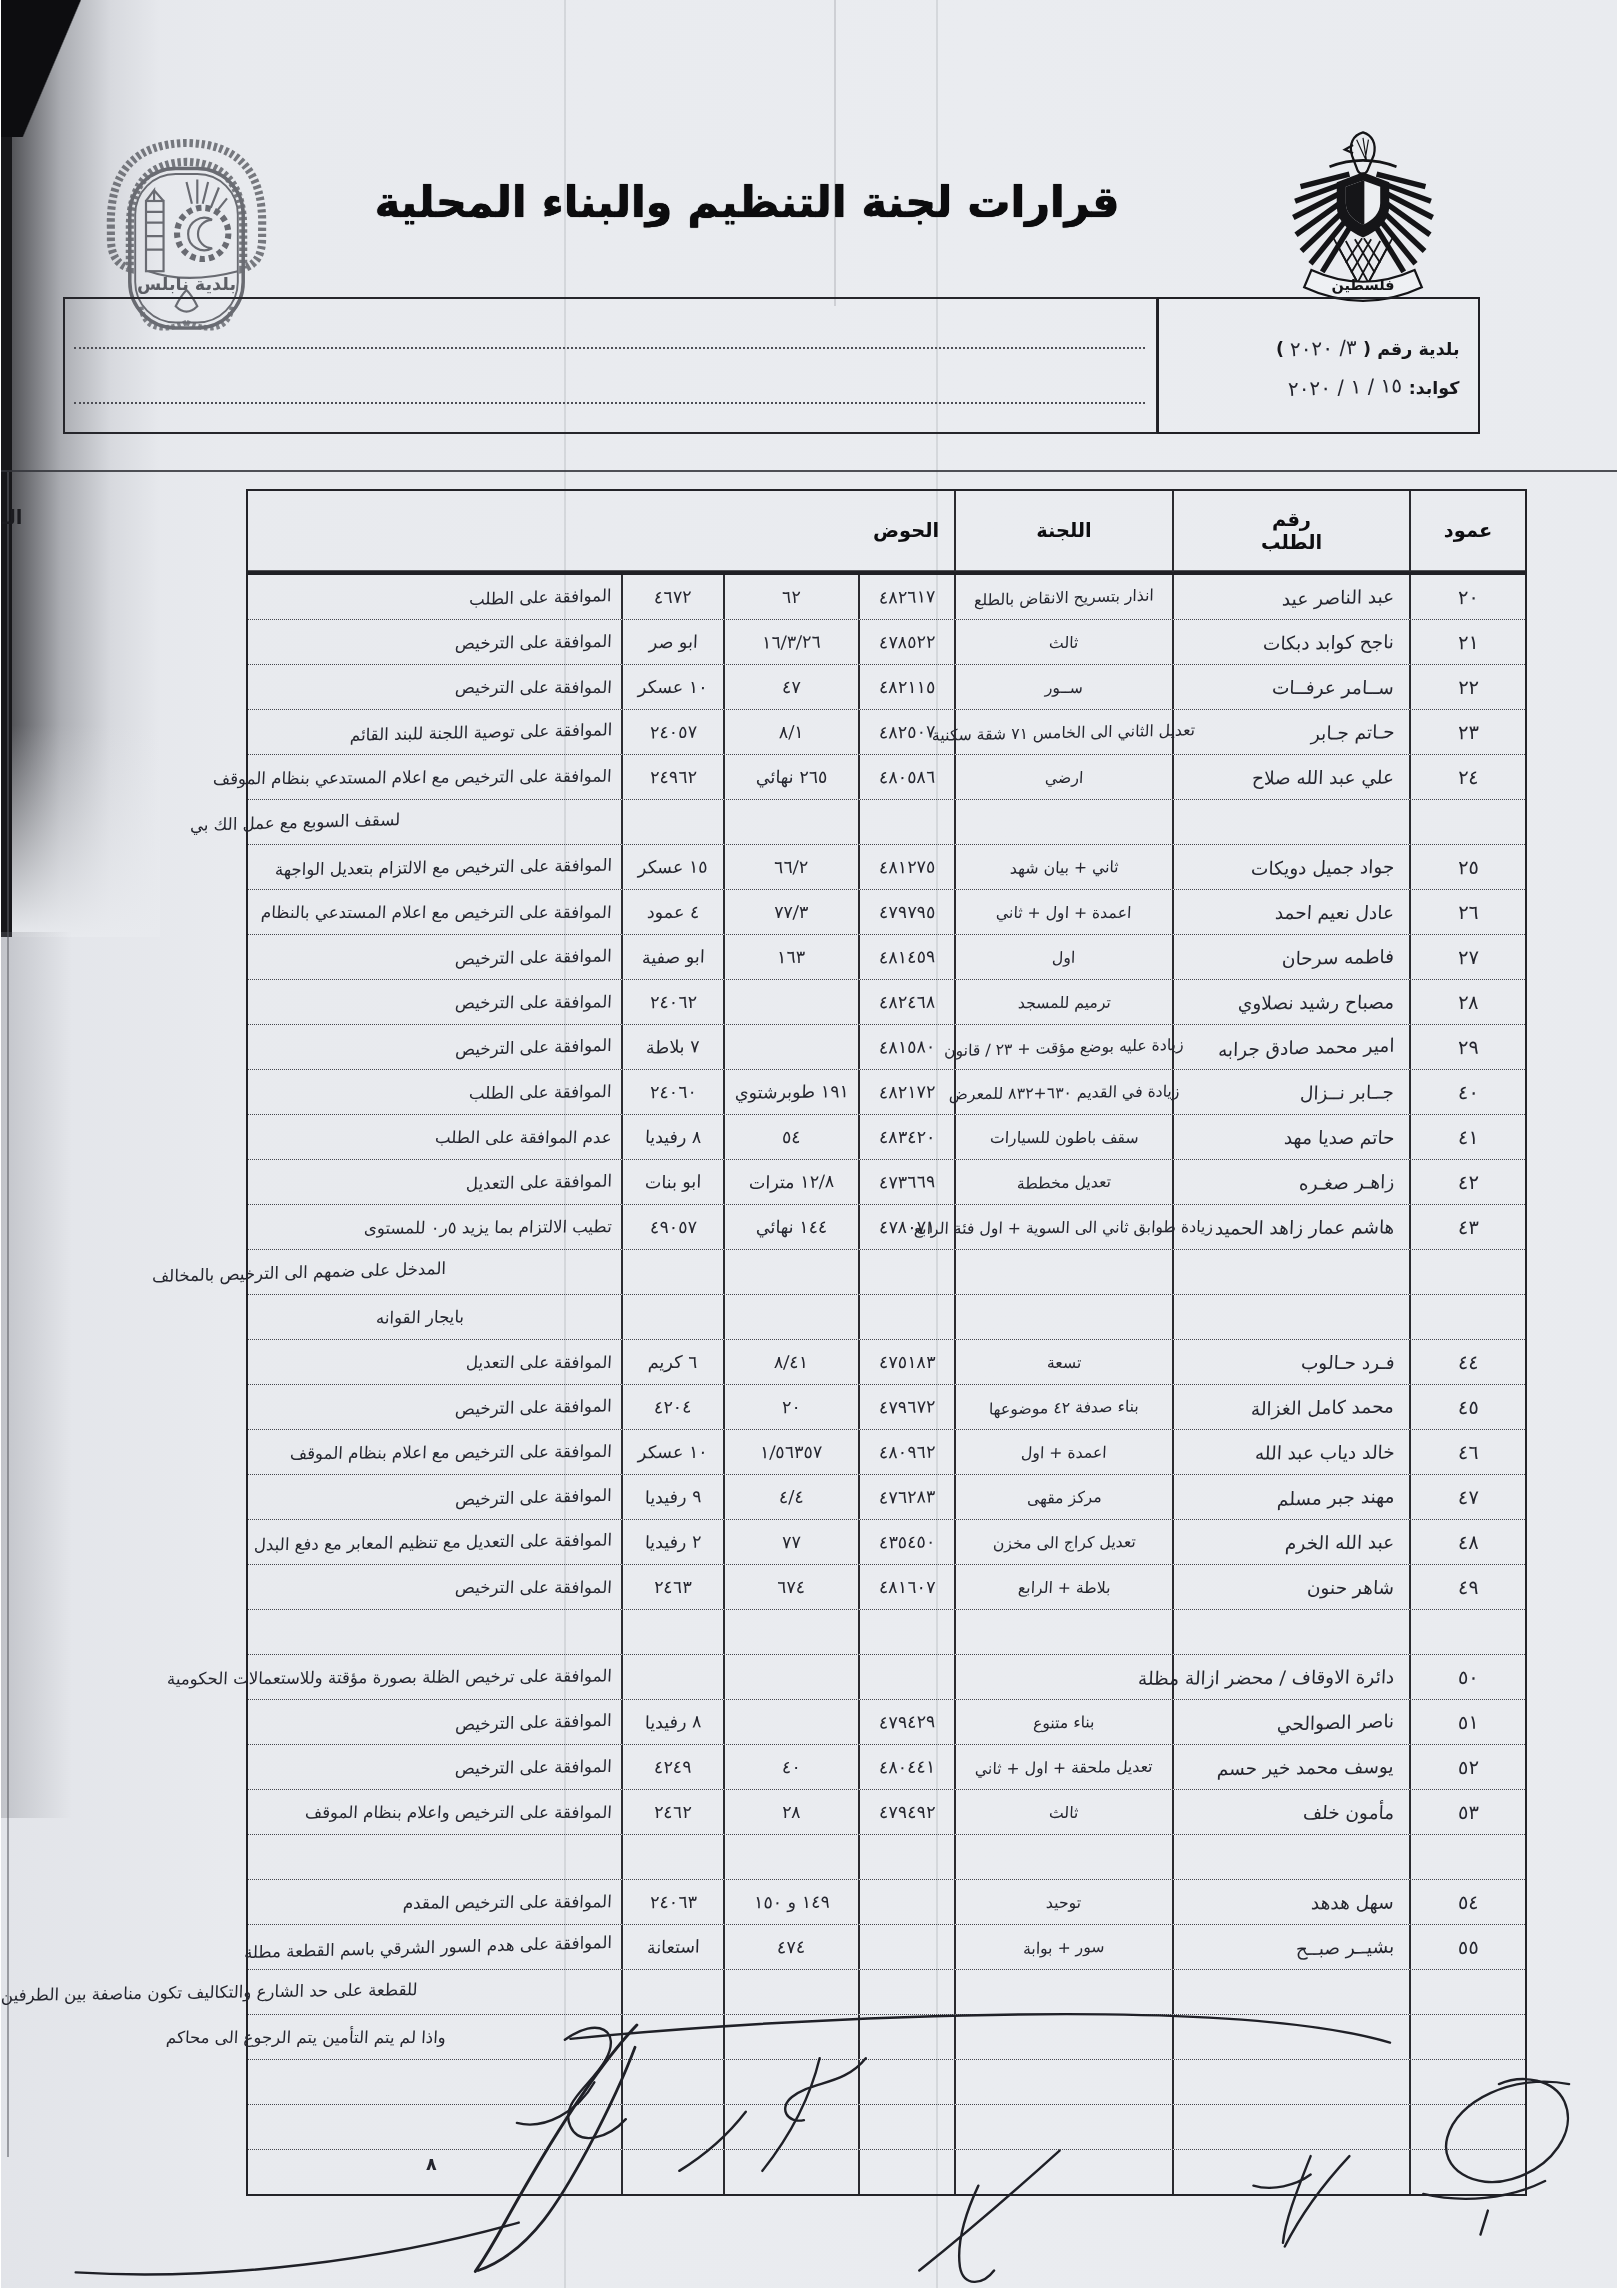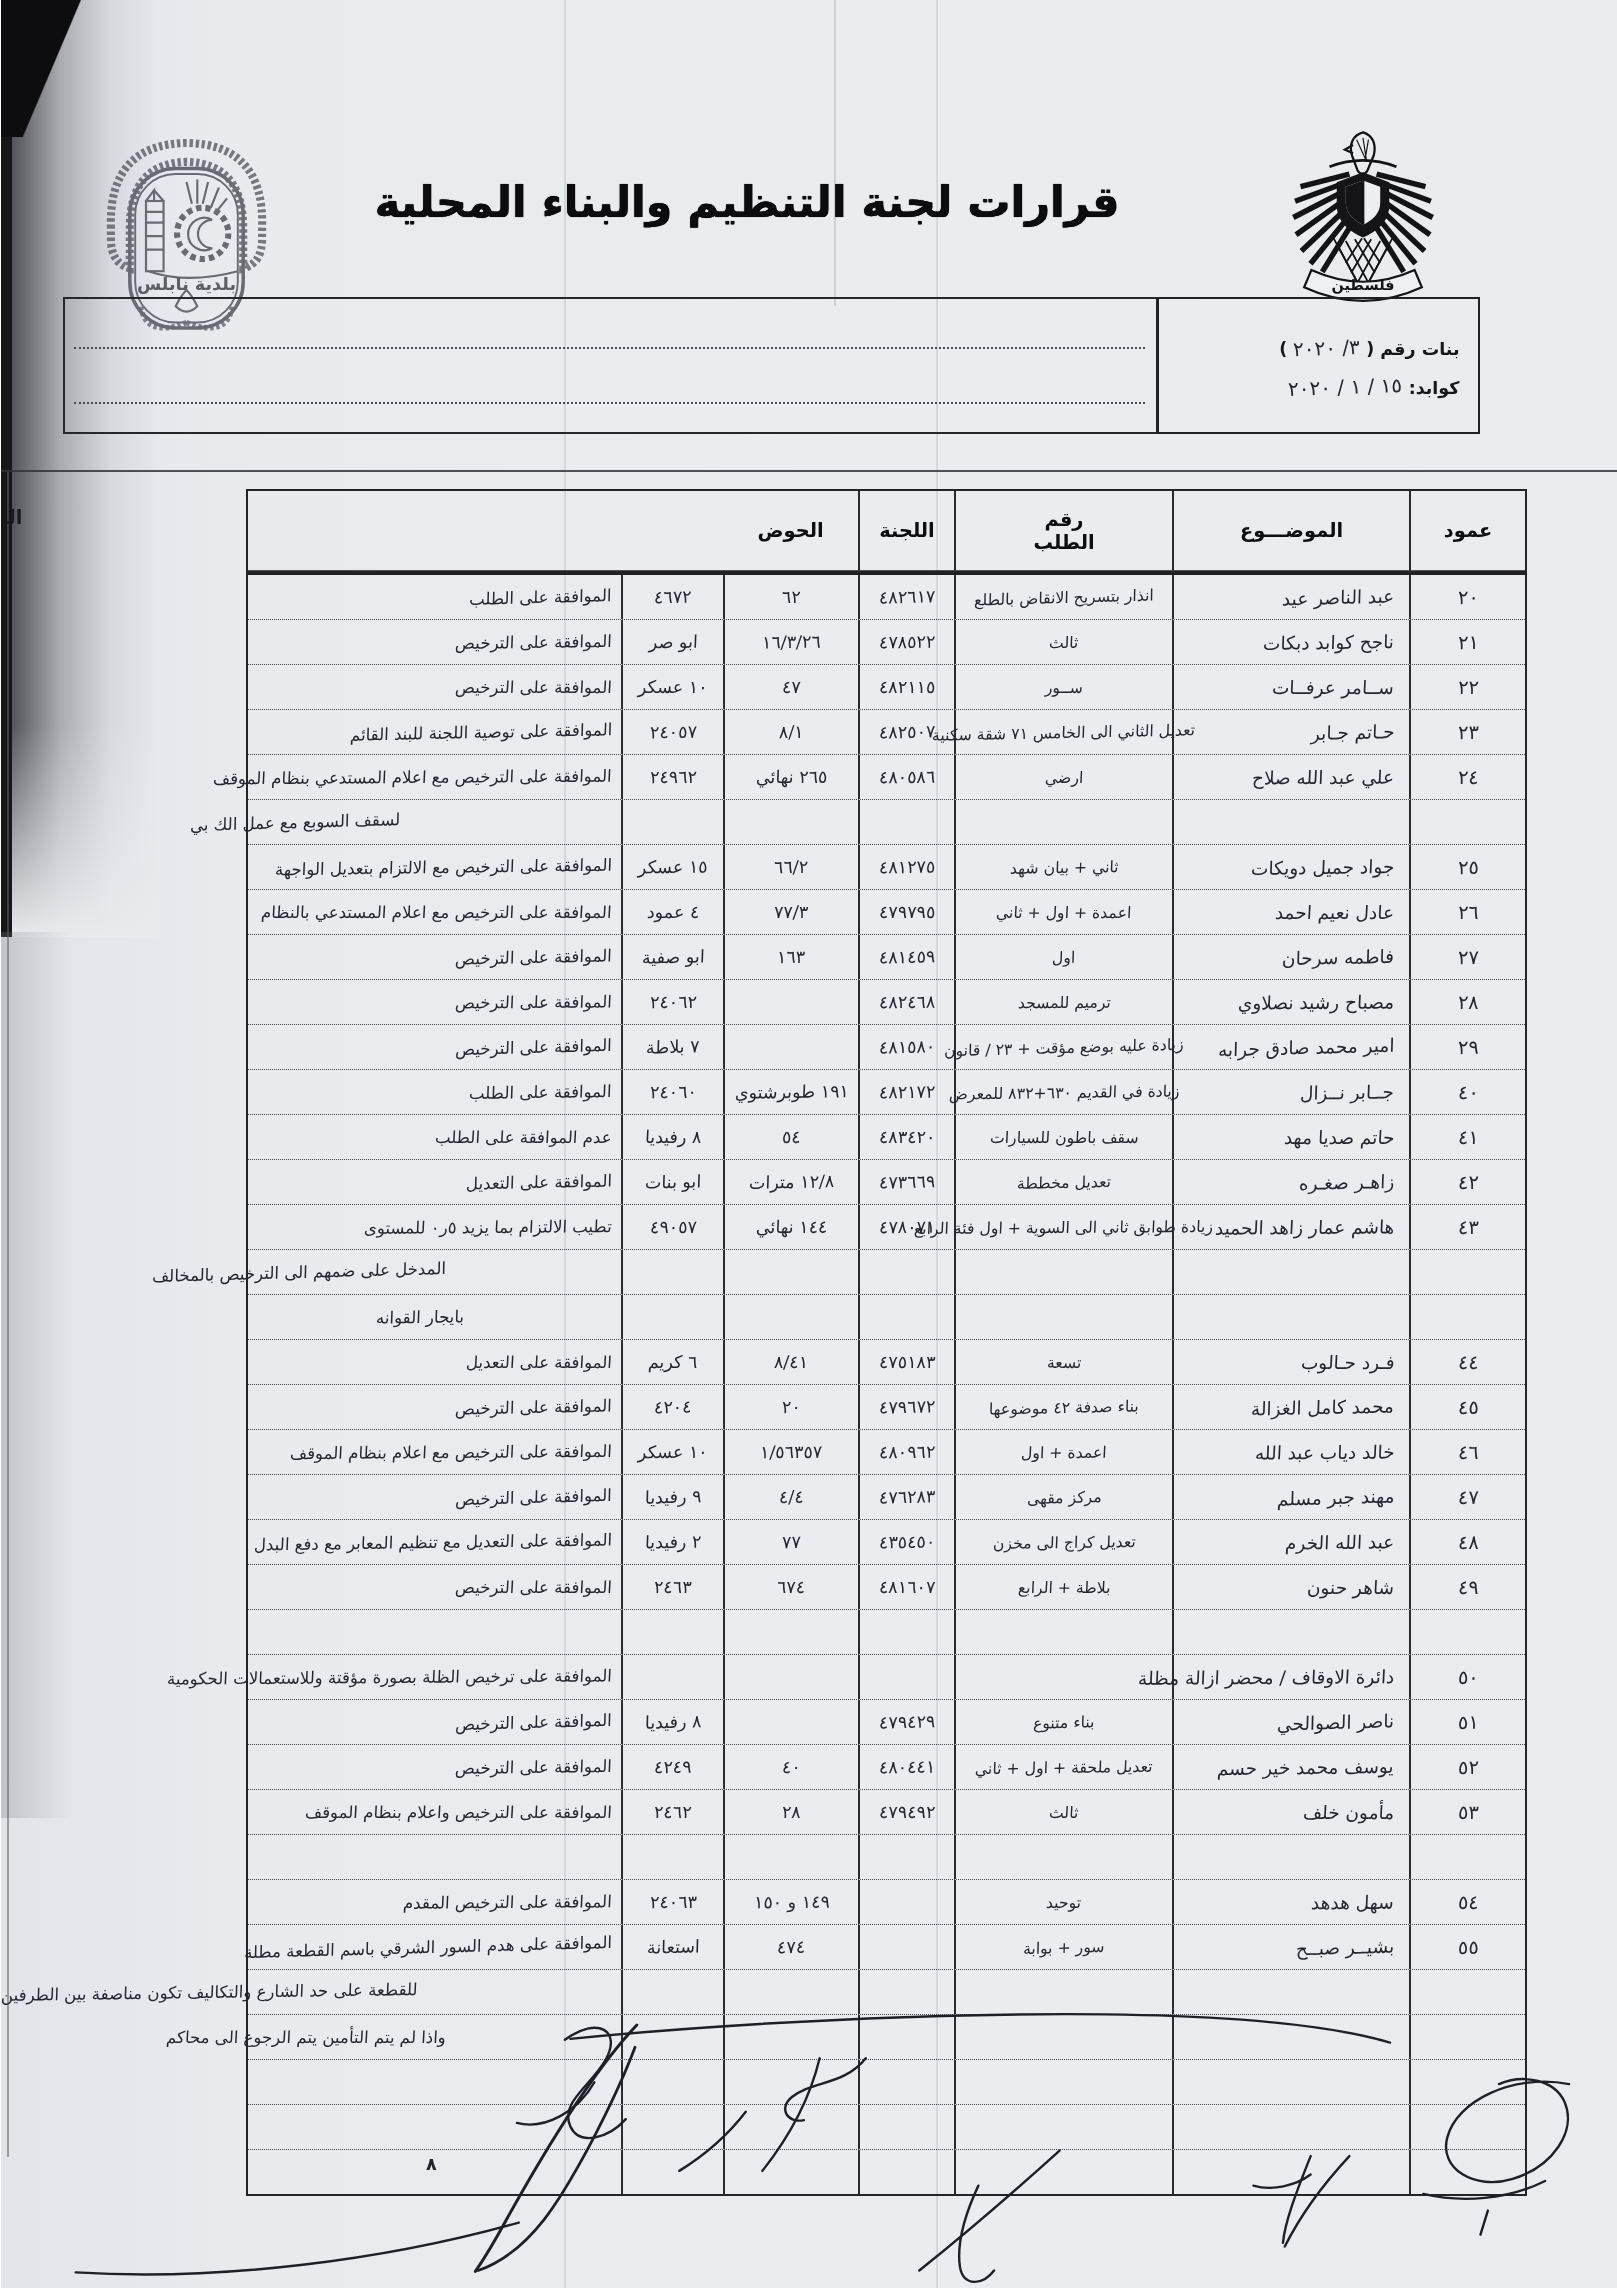--- a/index.html
+++ b/index.html
@@ -146,7 +146,7 @@
 
 <div class="abs session-box">
   <div class="session-line">
-    <span>بنات رقم (</span>
+    <span>بلدية رقم (</span>
     <span class="hwnum">٣/ ٢٠٢٠</span>
     <span>)</span>
   </div>

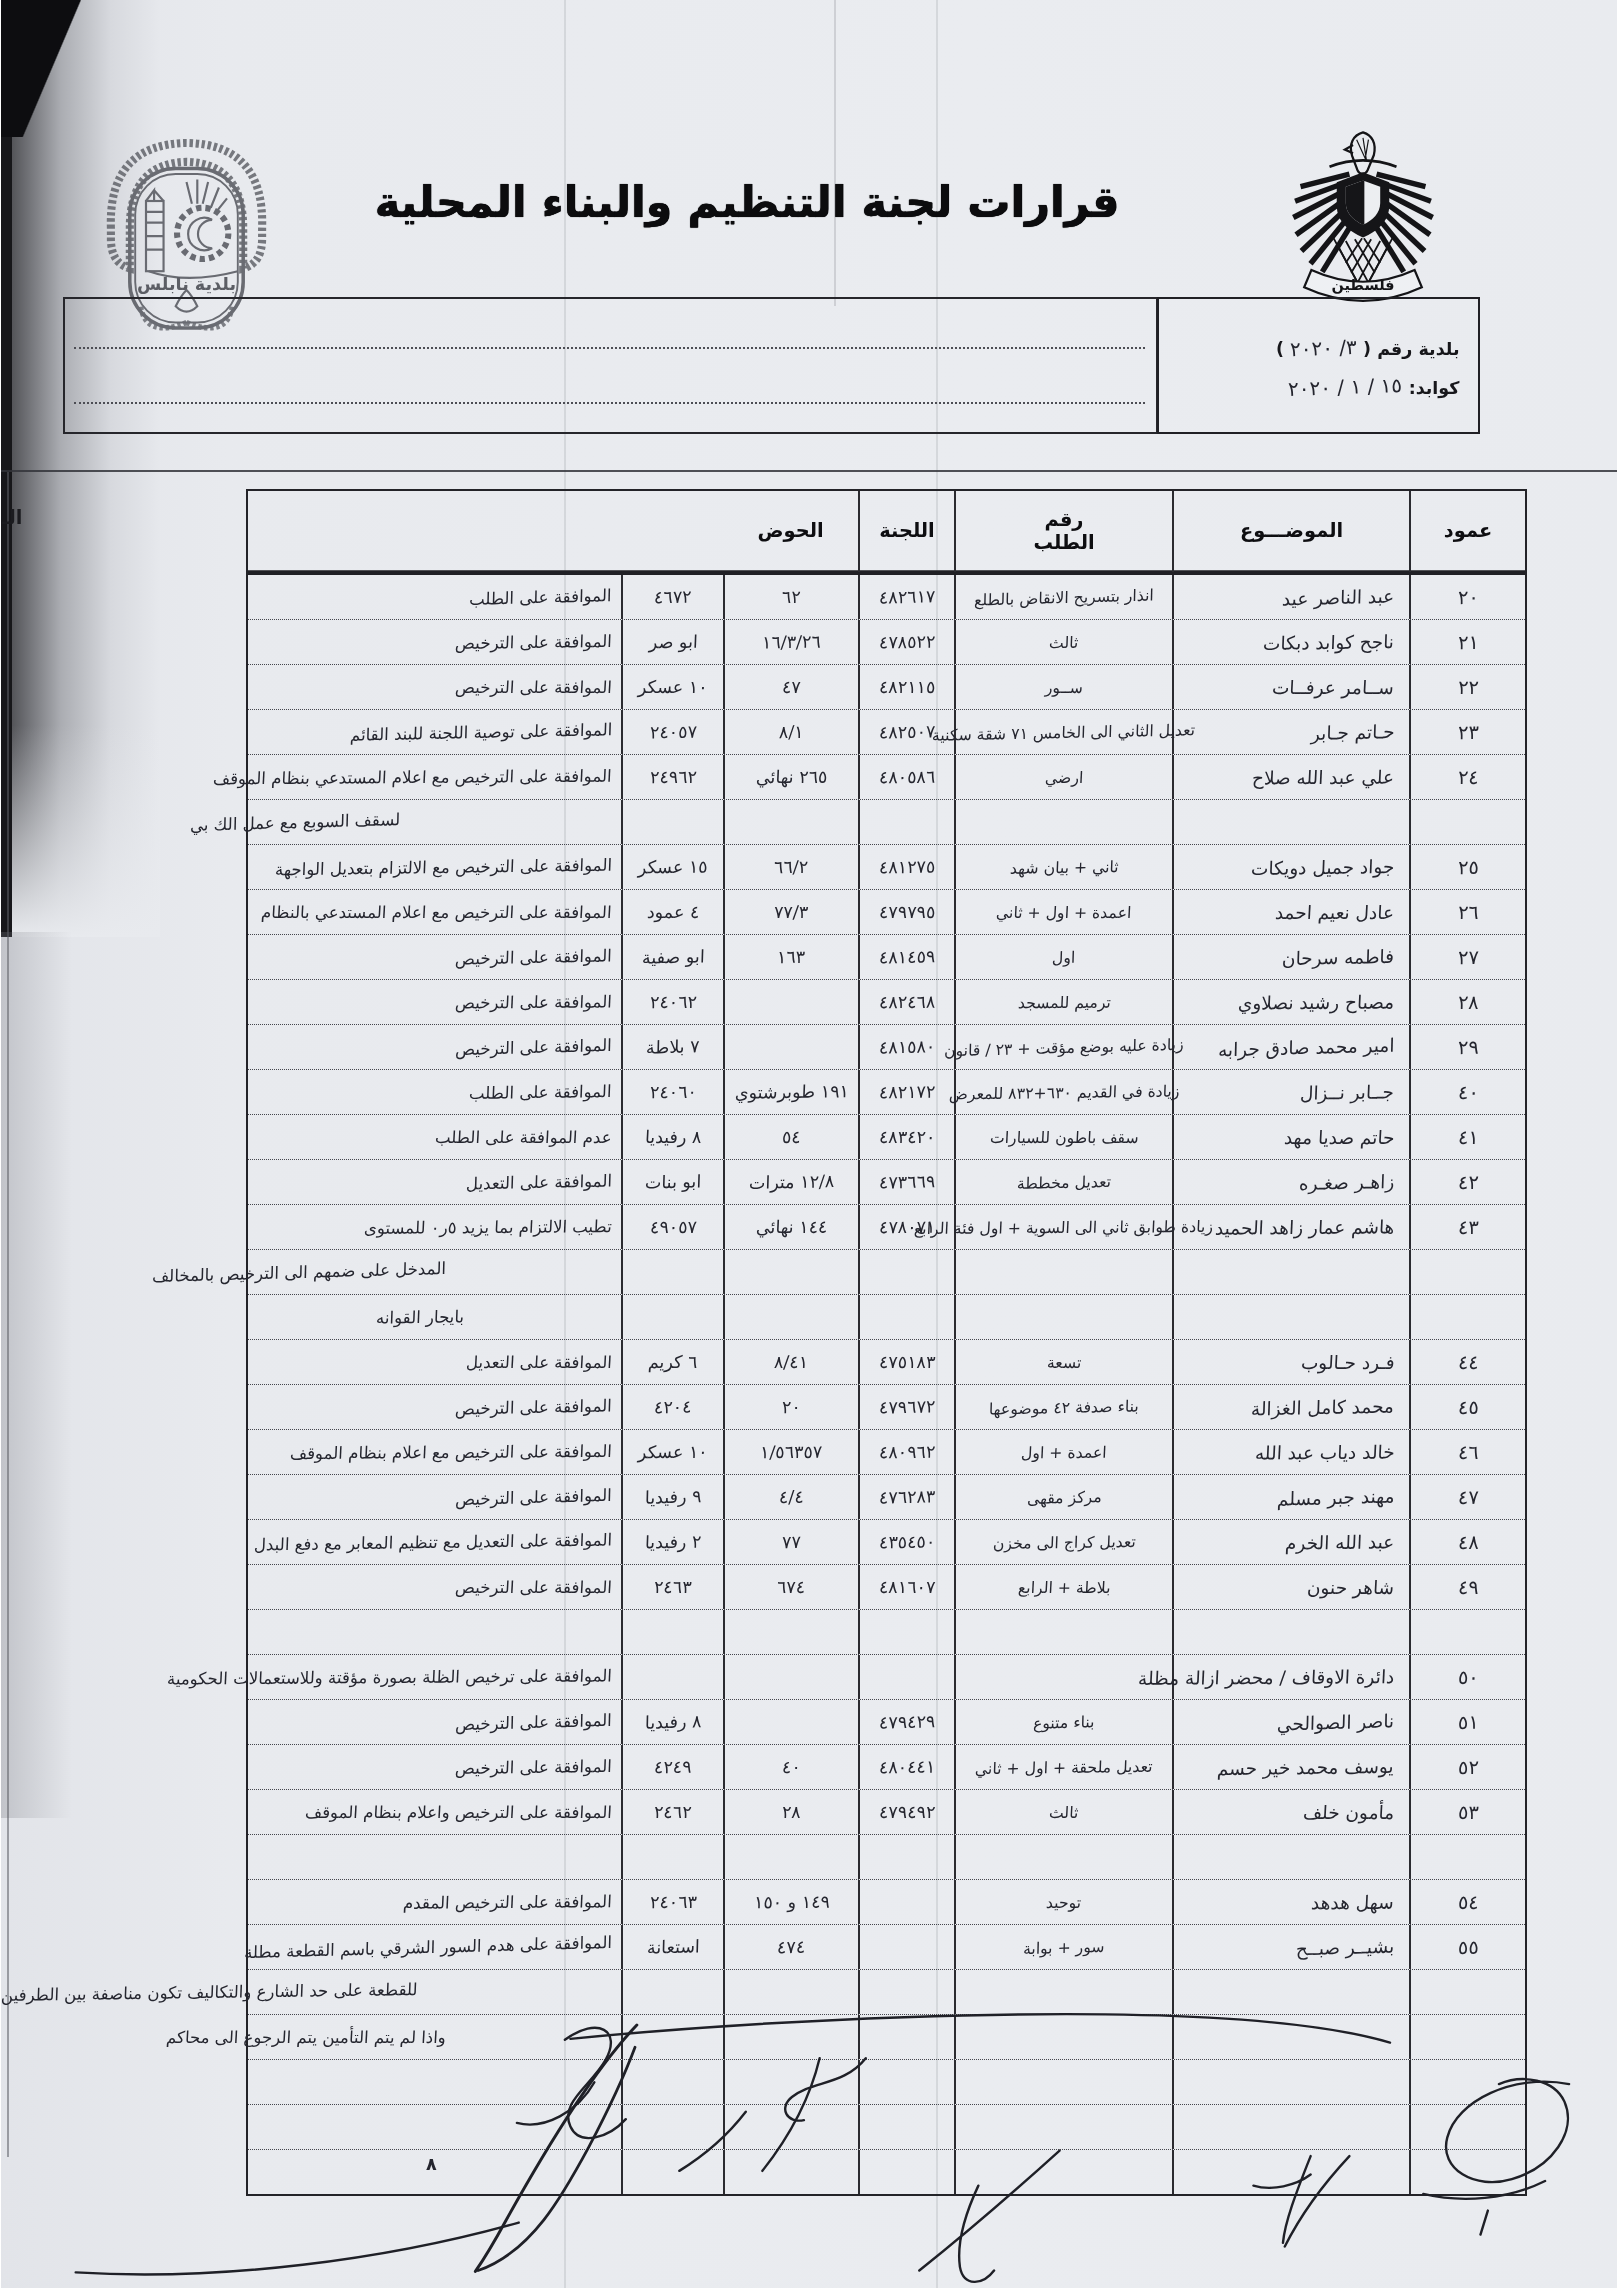--- a/index.html
+++ b/index.html
@@ -159,7 +159,6 @@
 <div class="abs dtable">
   <div class="thead">
     <div class="hcell">عمود</div>
-    <div class="hcell">الموضـــوع</div>
     <div class="hcell">رقم
 الطلب</div>
     <div class="hcell">اللجنة</div>

